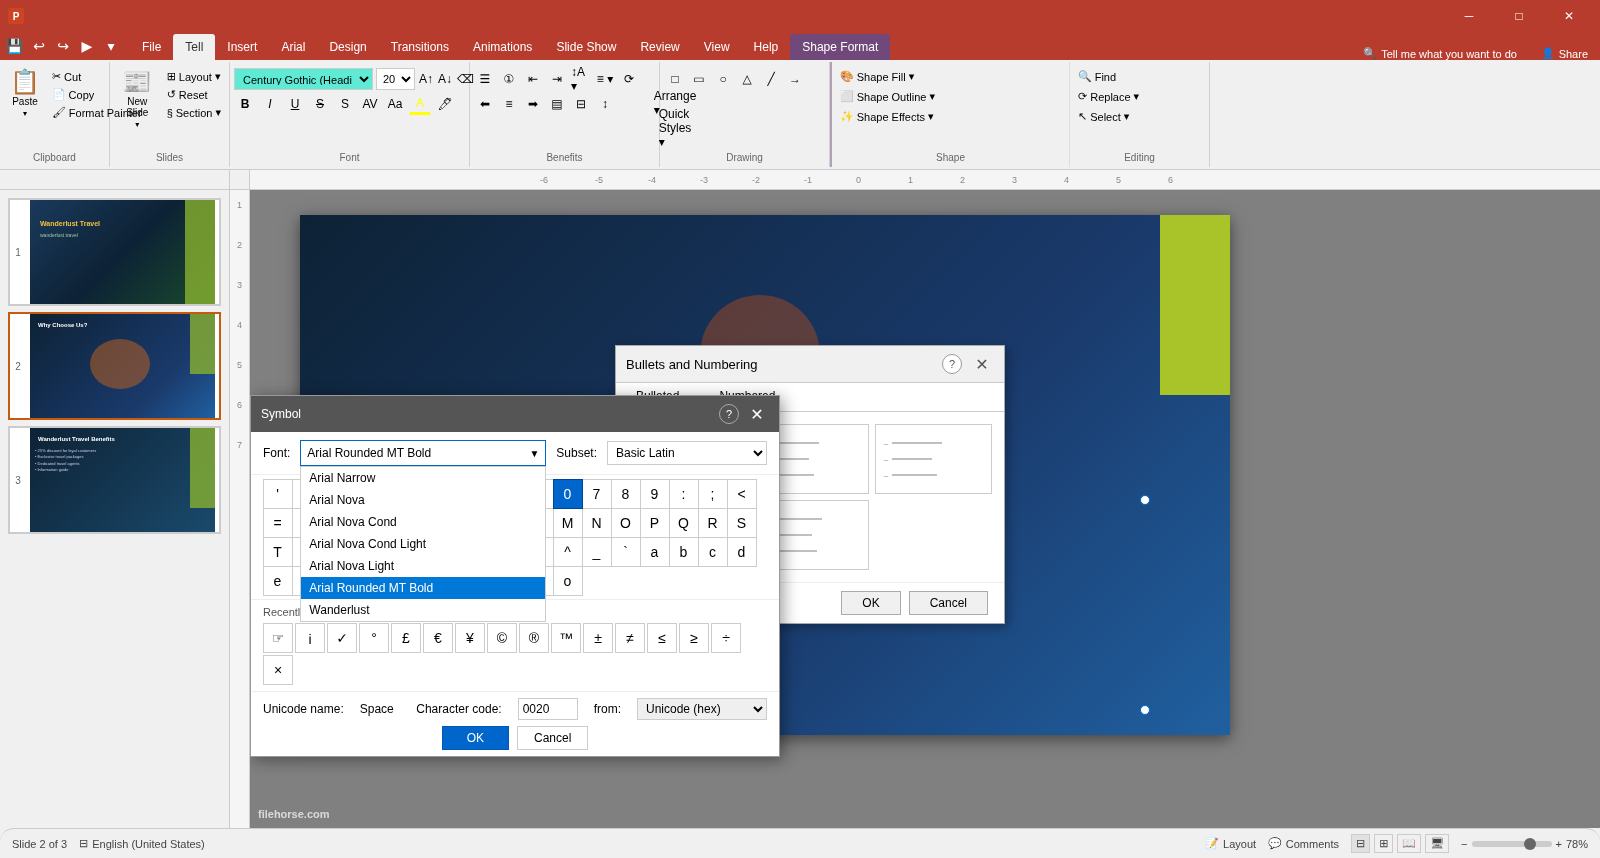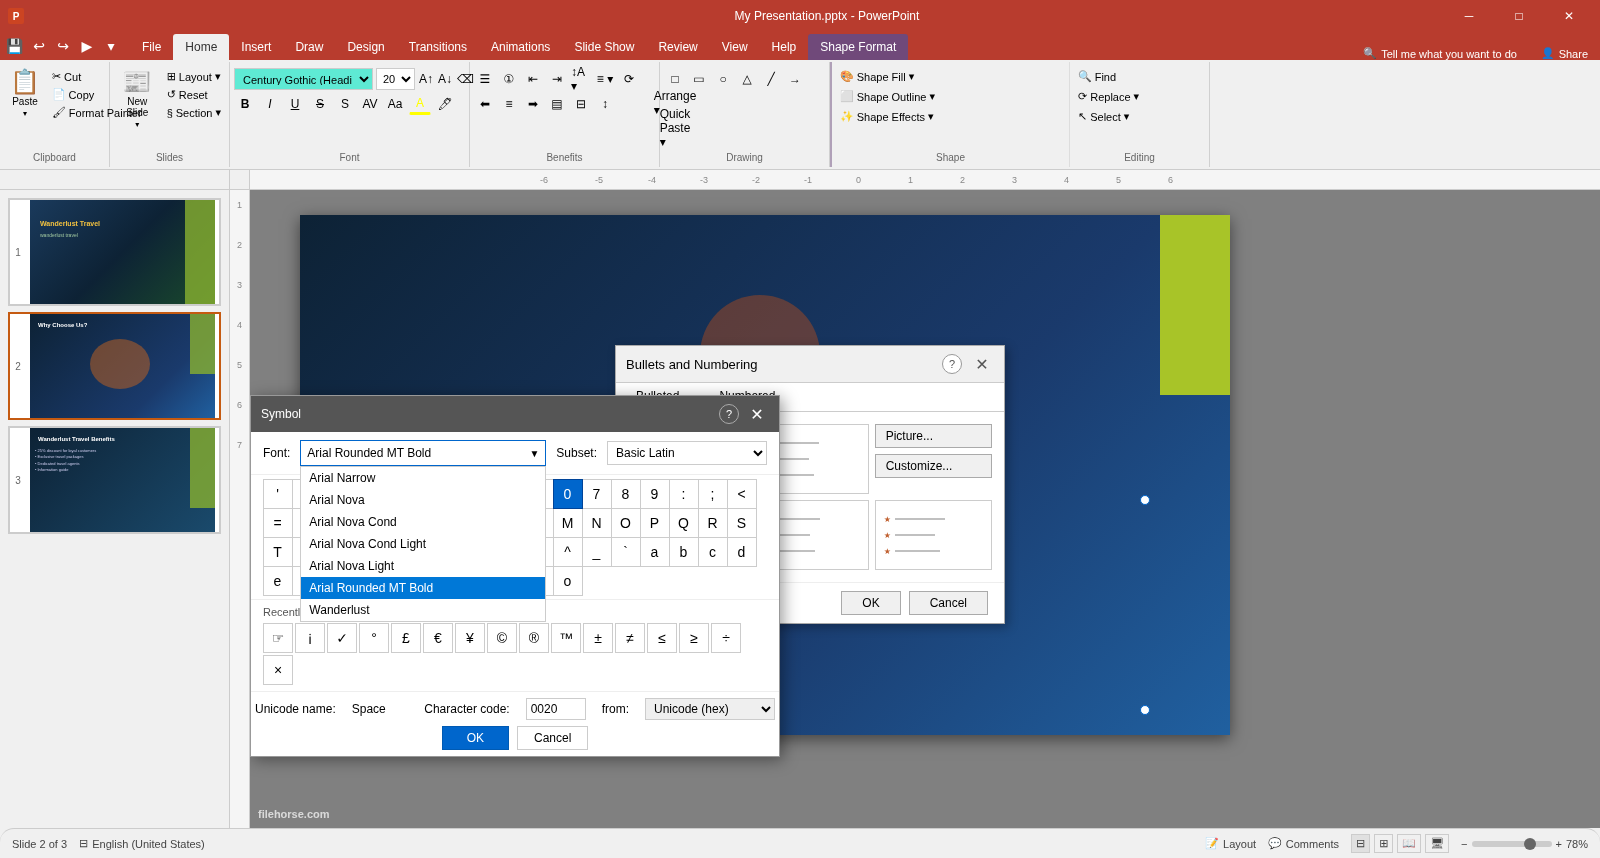--- a/index.html
+++ b/index.html
@@ -445,7 +445,6 @@
   <div style="display:flex;align-items:center;gap:8px;width:200px;">
     <div style="width:16px;height:16px;background:#cc4422;border-radius:2px;display:flex;align-items:center;justify-content:center;font-size:10px;color:white;font-weight:bold;">P</div>
   </div>
-  <div class="title-text">My Presentation.pptx - PowerPoint</div>
   <div class="win-controls">
     <div class="win-btn">─</div>
     <div class="win-btn">□</div>

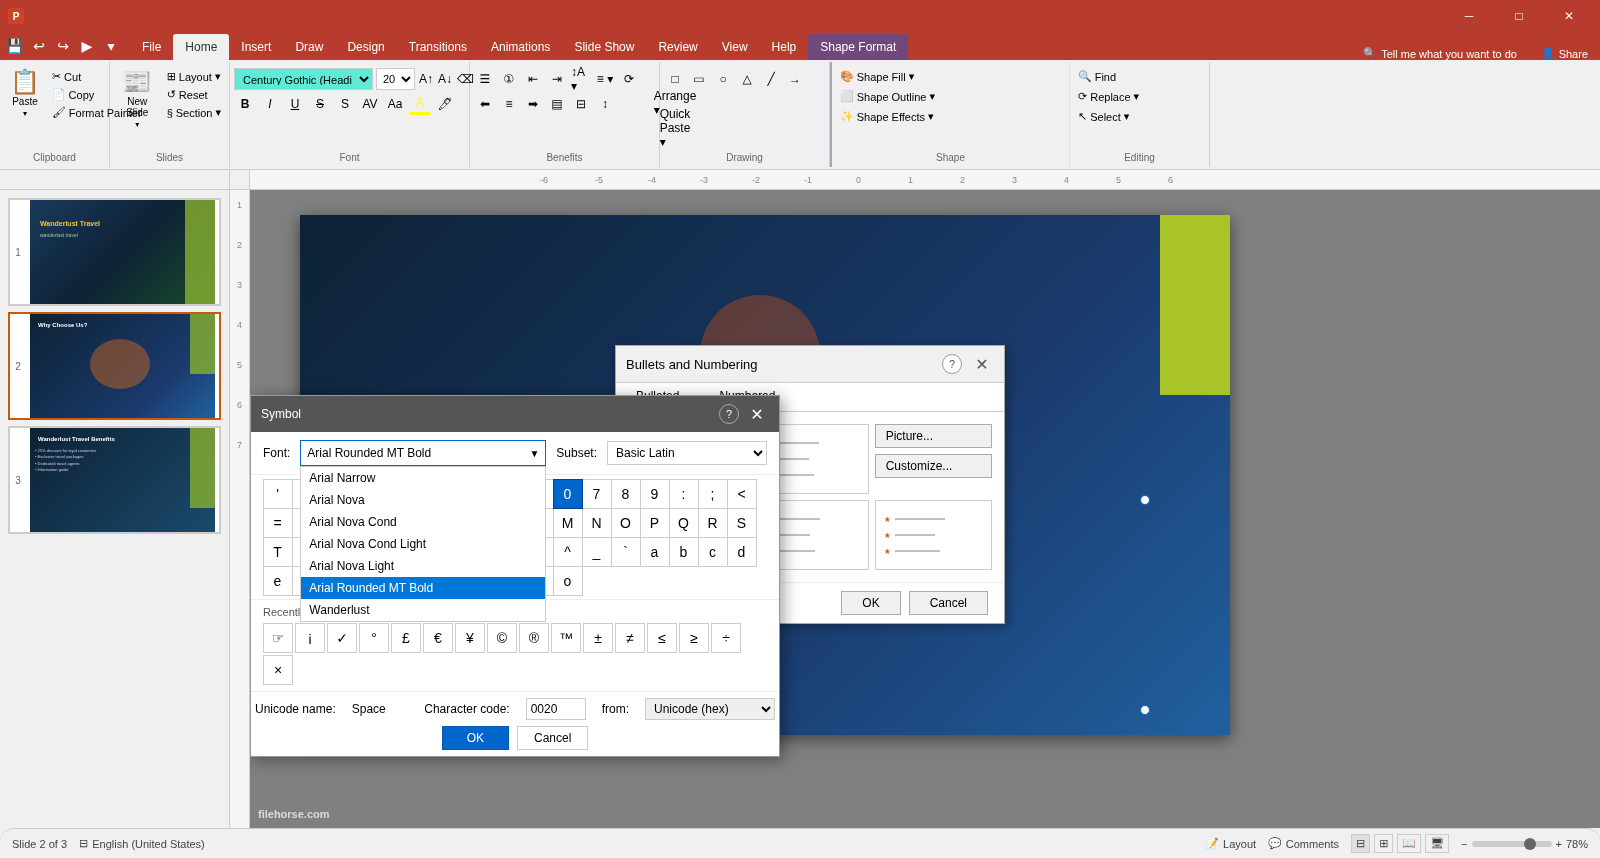--- a/index.html
+++ b/index.html
@@ -462,7 +462,7 @@
   </div>
   <div id="ribbon-tabs" style="display:flex;align-items:flex-end;flex:1;height:28px;background:#b83c2e;padding-left:4px;">
     <div class="ribbon-tab">File</div>
-    <div class="ribbon-tab active">Home</div>
+    <div class="ribbon-tab active">Tell</div>
     <div class="ribbon-tab">Insert</div>
     <div class="ribbon-tab">Draw</div>
     <div class="ribbon-tab">Design</div>

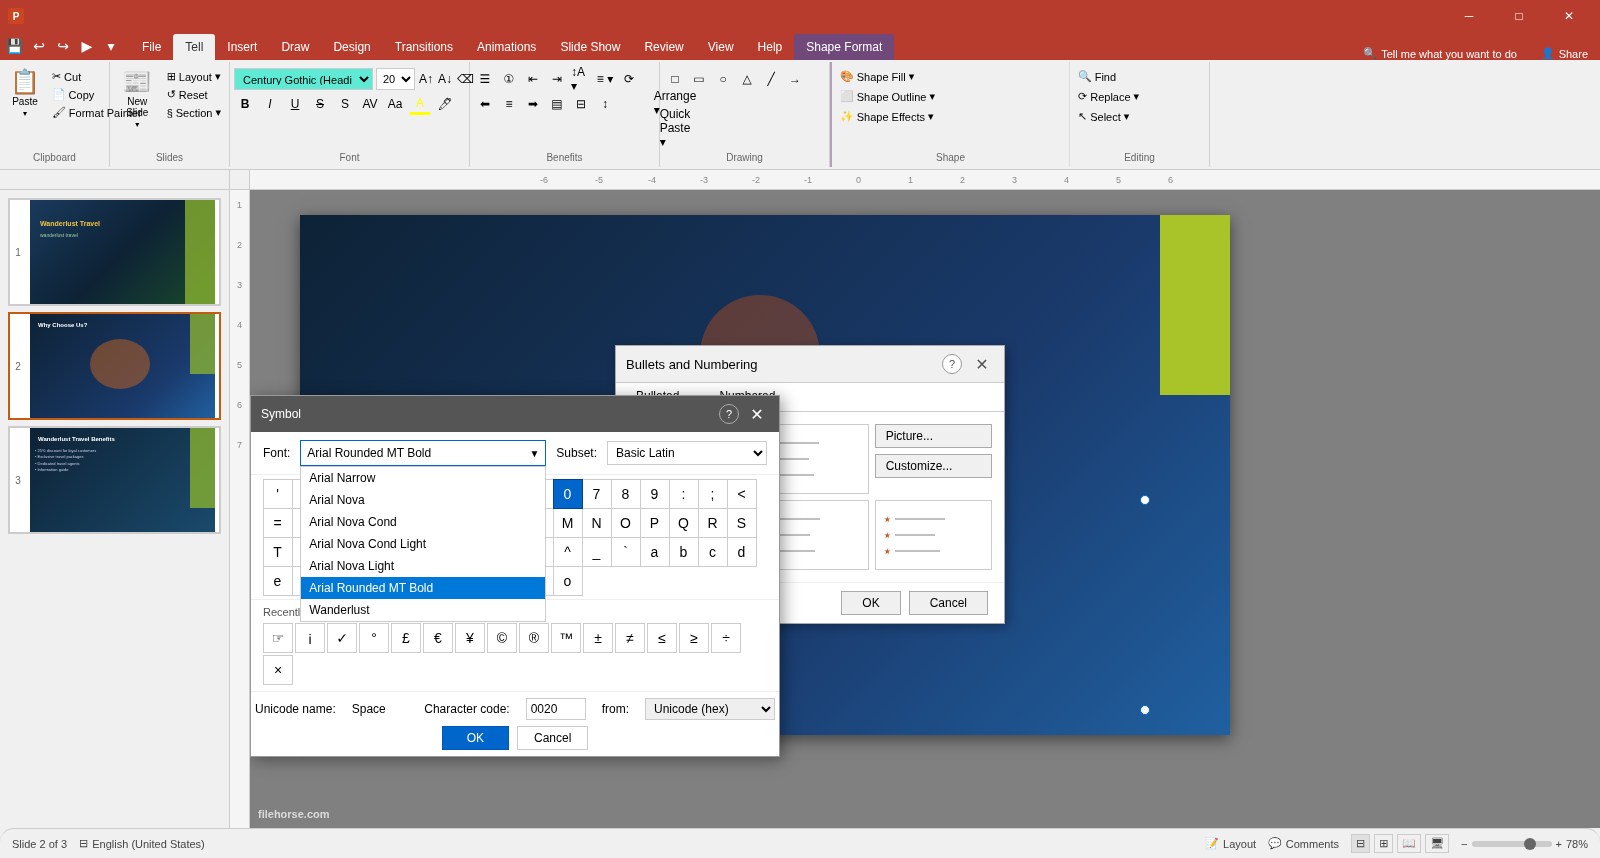--- a/index.html
+++ b/index.html
@@ -464,7 +464,7 @@
     <div class="ribbon-tab">File</div>
     <div class="ribbon-tab active">Tell</div>
     <div class="ribbon-tab">Insert</div>
-    <div class="ribbon-tab">Draw</div>
+    <div class="ribbon-tab">Arial</div>
     <div class="ribbon-tab">Design</div>
     <div class="ribbon-tab">Transitions</div>
     <div class="ribbon-tab">Animations</div>

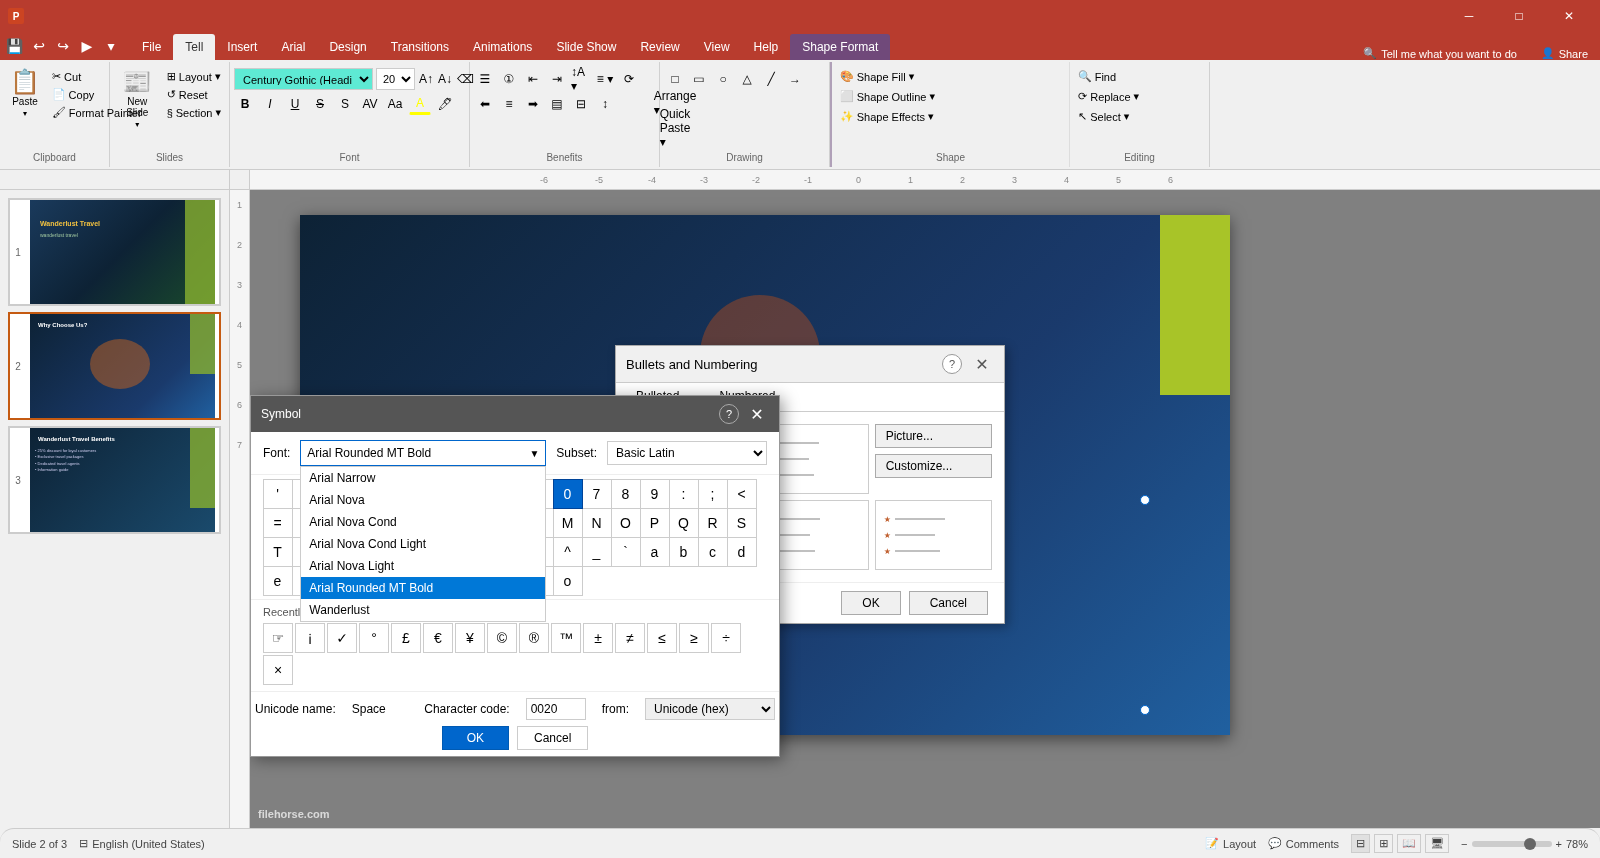--- a/index.html
+++ b/index.html
@@ -580,7 +580,7 @@
         <div class="icon-btn">Arrange ▾</div>
       </div>
       <div style="display:flex;gap:2px;align-items:center;">
-        <div class="icon-btn">Quick Paste ▾</div>
+        <div class="icon-btn">Quick Styles ▾</div>
       </div>
     </div>
     <div class="ribbon-section-label">Drawing</div>

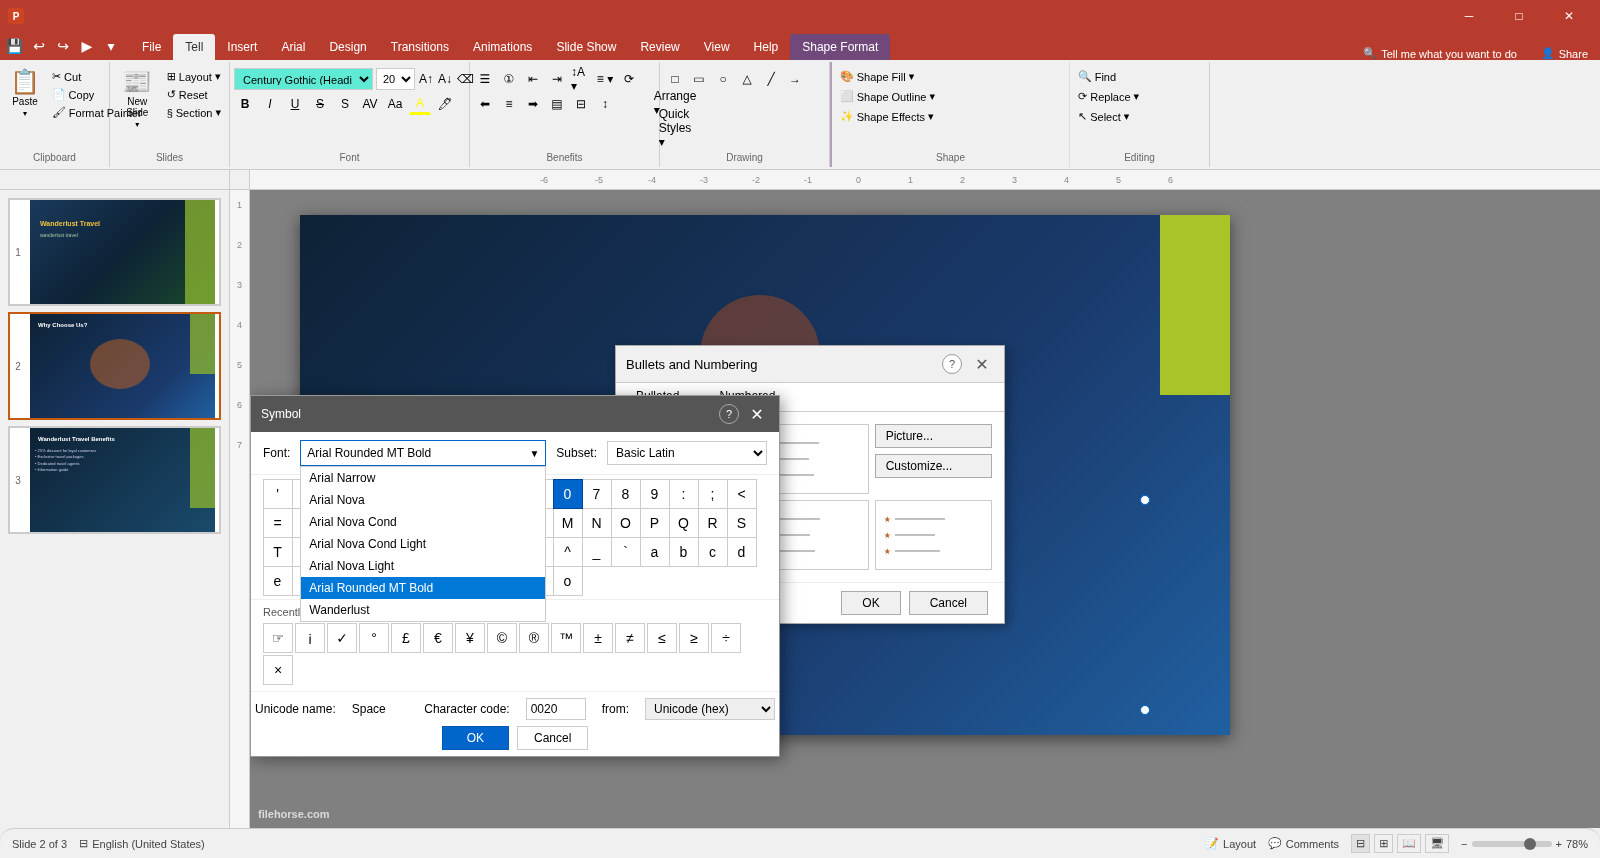--- a/index.html
+++ b/index.html
@@ -731,10 +731,6 @@
               </div>
           </div>
 
-          <div style="display:flex;flex-direction:column;gap:6px;">
-            <div class="picture-btn">Picture...</div>
-            <div class="customize-btn">Customize...</div>
-          </div>
 
           <div class="bullet-item" style="min-height:70px;border:1px solid #ccc;padding:8px;display:flex;flex-direction:column;justify-content:center;gap:3px;">
             <div class="bullet-preview-row">

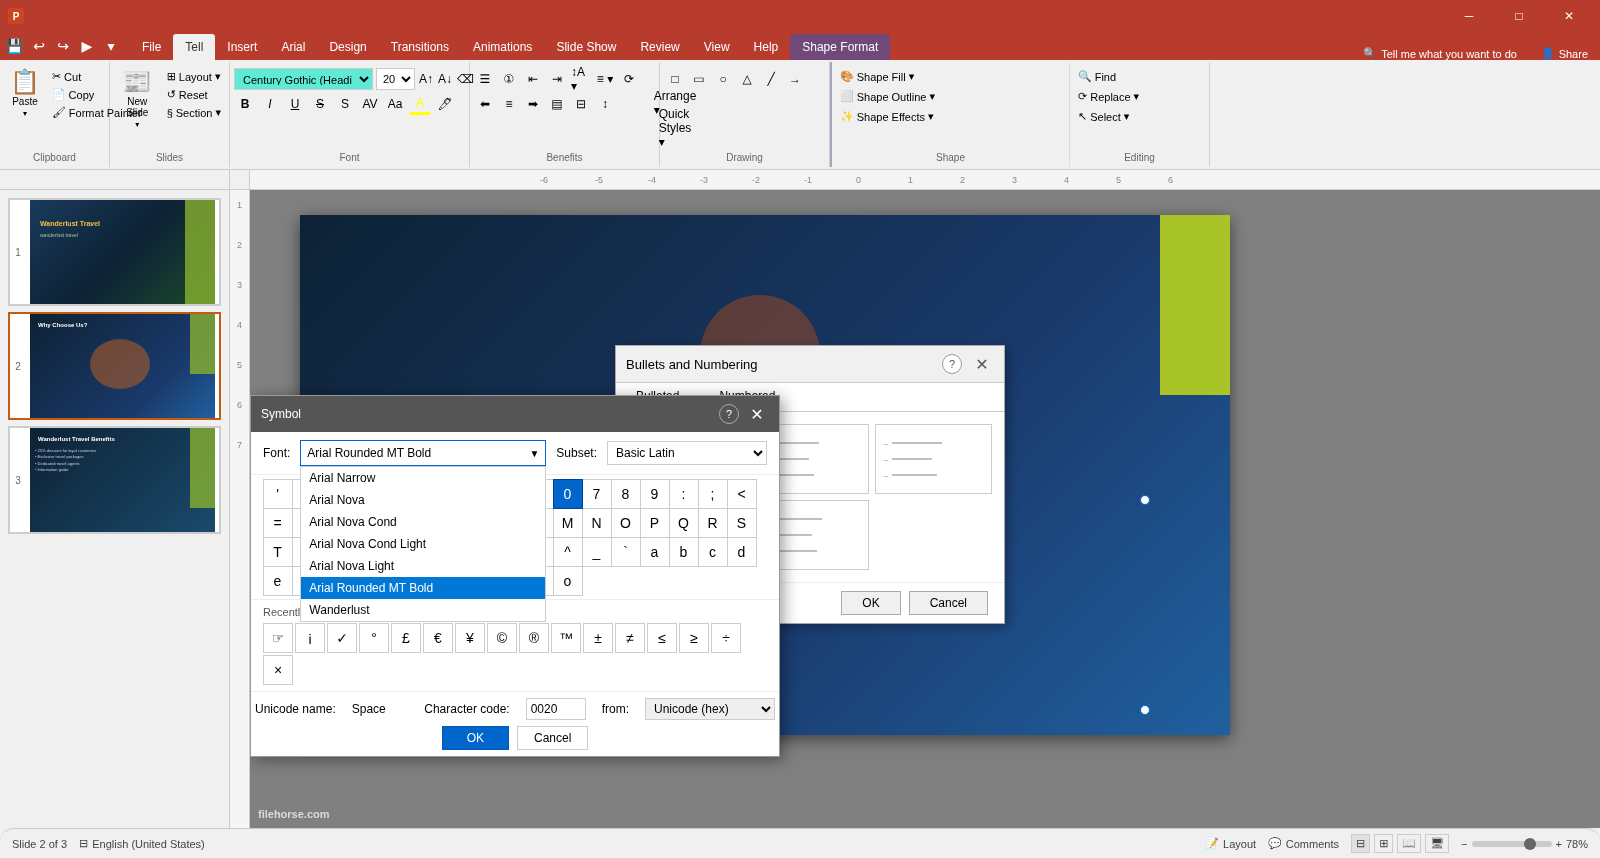--- a/index.html
+++ b/index.html
@@ -915,7 +915,7 @@
         </div>
       </div>
 
-      <div style="padding:6px 4px;">
+      <div style="padding:6px 12px;">
         <div style="display:flex;align-items:center;gap:16px;font-size:12px;margin-bottom:6px;">
           <span>Unicode name:</span>
           <span>Space</span>

